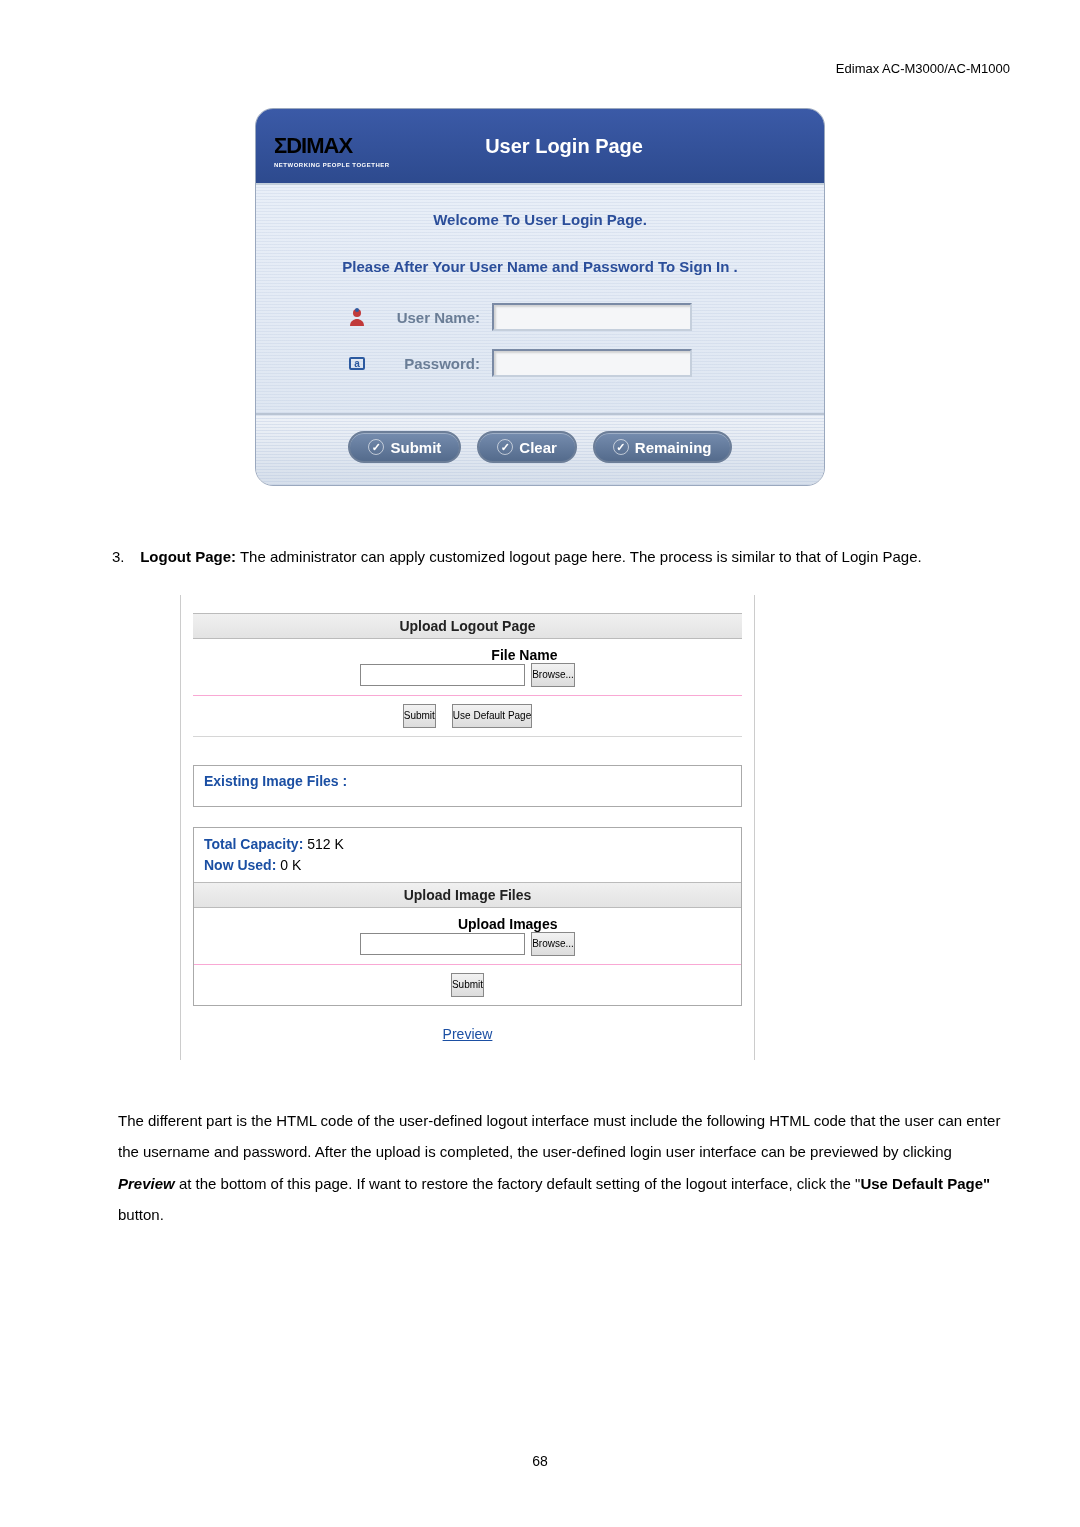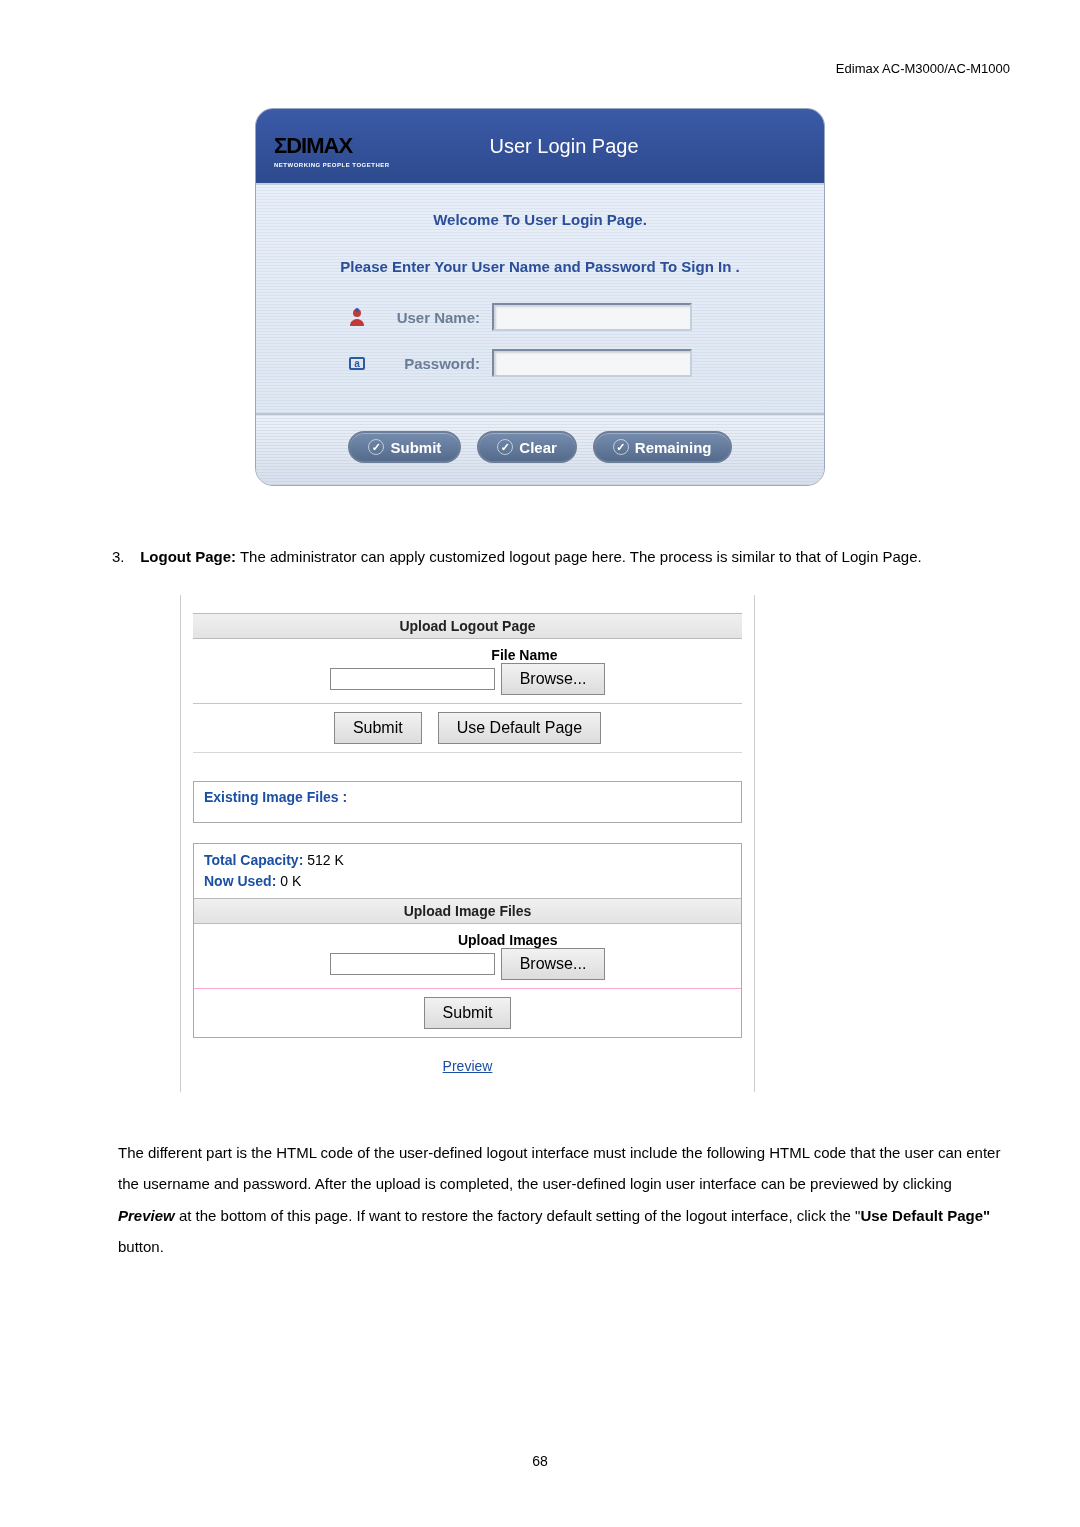--- a/index.html
+++ b/index.html
@@ -59,7 +59,7 @@
     text-align: center;
     color: #fff;
     font-size: 20px;
-    font-weight: 400;
+    font-weight: 700;
     padding-right: 40px;
   }
   .login-body {

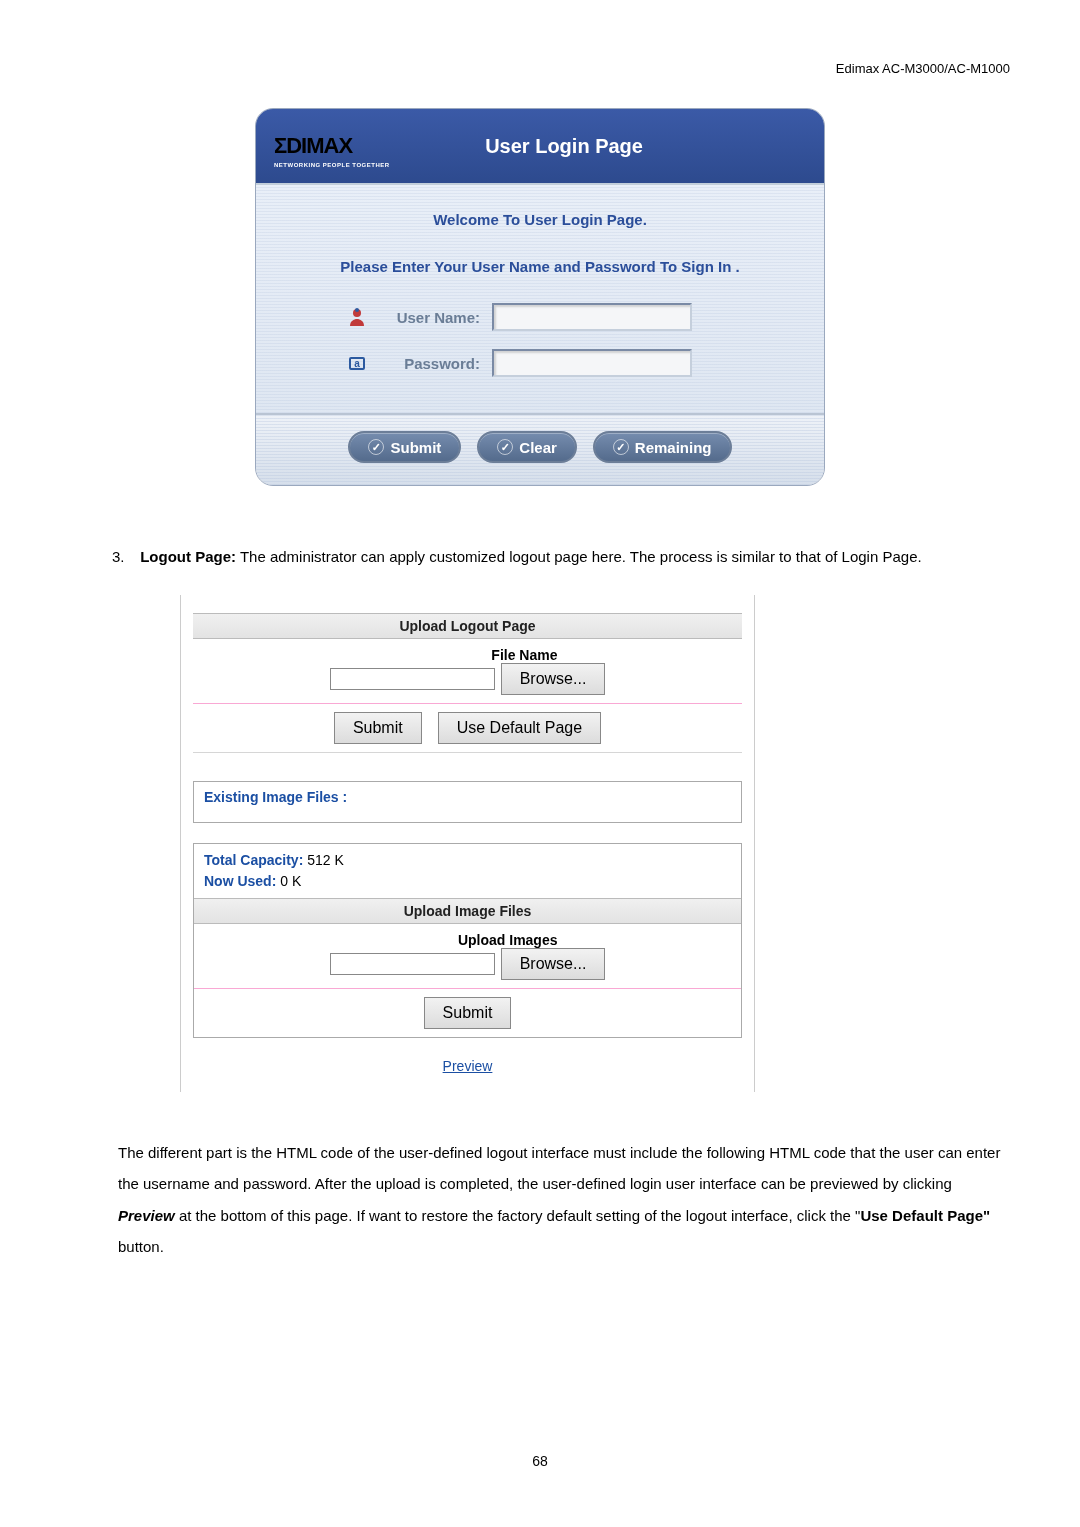--- a/index.html
+++ b/index.html
@@ -288,7 +288,7 @@
   </div>
   <div class="login-body">
     <div class="welcome">Welcome To User Login Page.</div>
-    <div class="instruct">Please Enter Your User Name and Password To Sign In .</div>
+    <div class="instruct">Please After Your User Name and Password To Sign In .</div>
     <div class="login-row">
       <span class="icon">
         <svg width="20" height="20" viewBox="0 0 20 20">

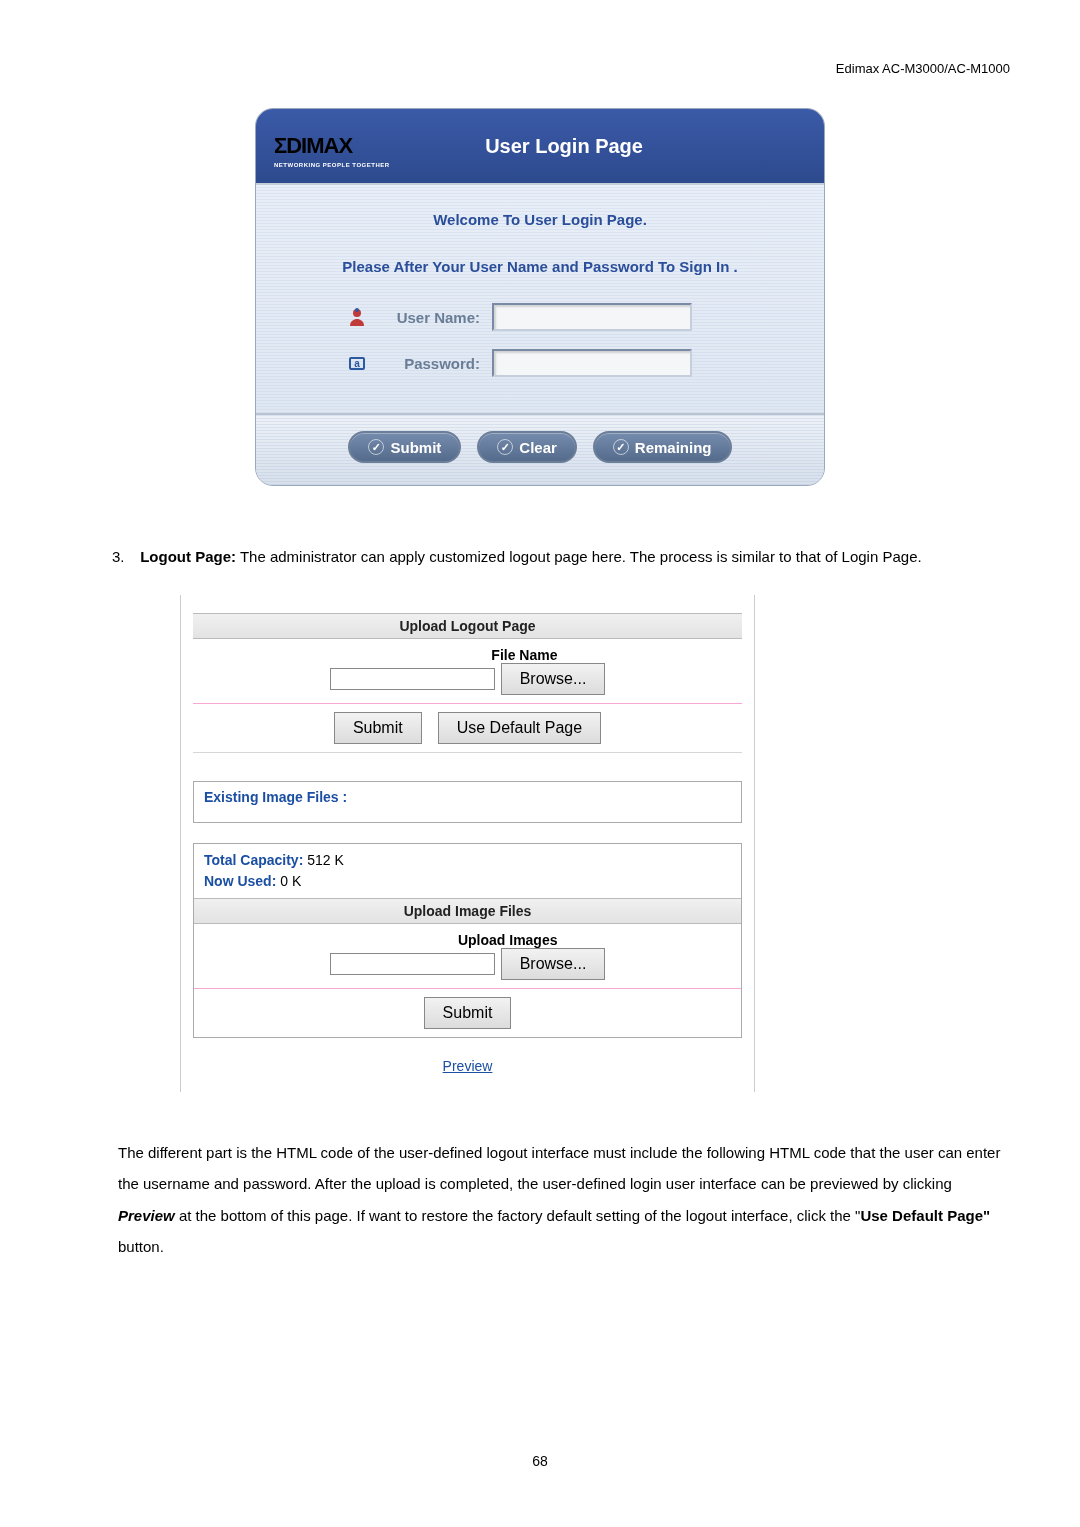--- a/index.html
+++ b/index.html
@@ -205,11 +205,11 @@
     background: #fff;
   }
   .btn {
-    height: 32px;
+    height: 24px;
     background: linear-gradient(#f2f2f2, #dcdcdc);
     border: 1px solid #888;
-    font-size: 16px;
-    padding: 0 18px;
+    font-size: 10px;
+    padding: 0 0;
     cursor: pointer;
   }
   .center-row {

